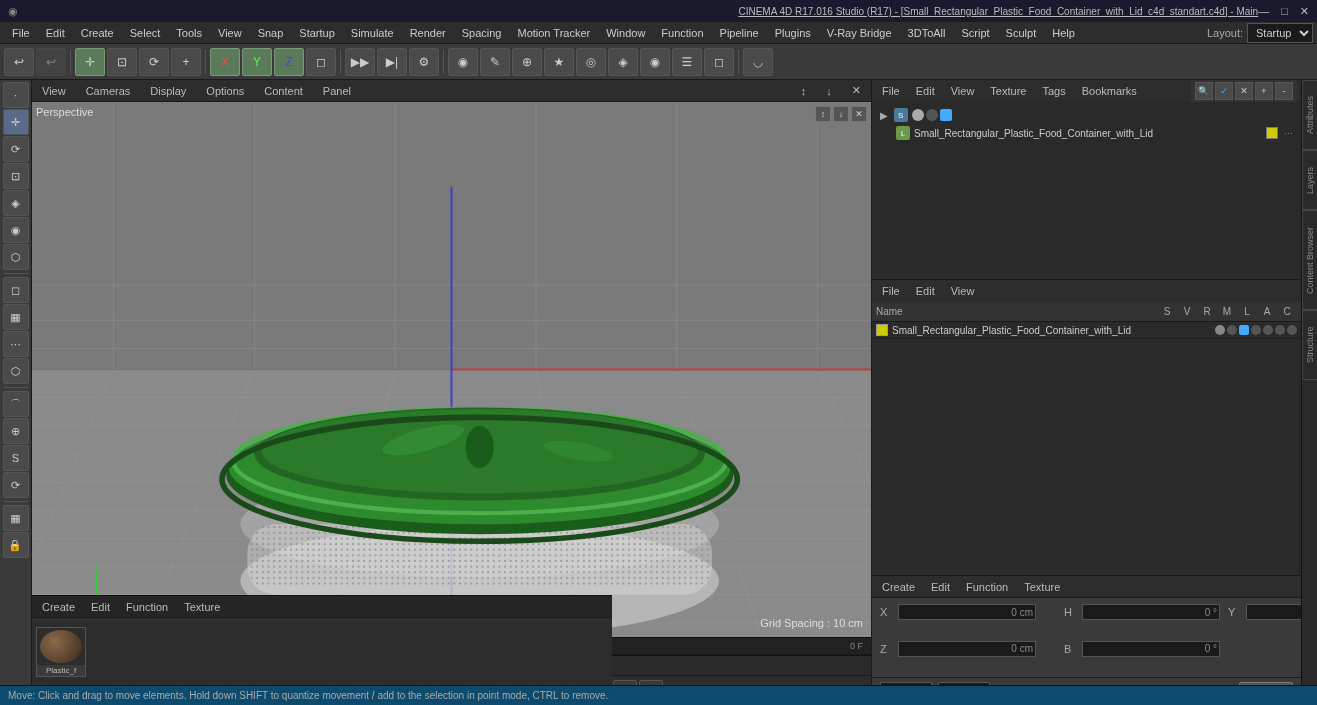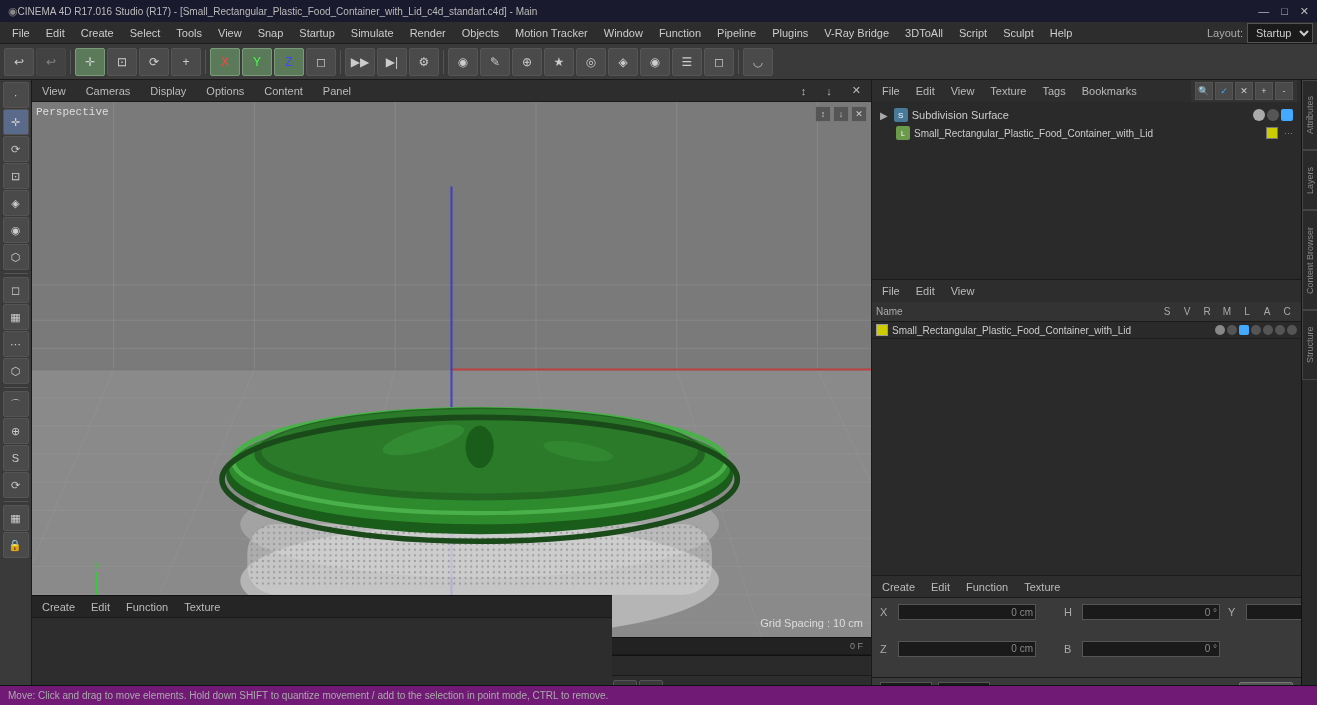--- a/index.html
+++ b/index.html
@@ -107,7 +107,7 @@
 
 <div id="titlebar">
   <span style="color:#888;font-size:11px">◉</span>
-  <span style="flex:1;text-align:left;font-size:10px;">CINEMA 4D R17.016 Studio (R17) - [Small_Rectangular_Plastic_Food_Container_with_Lid_c4d_standart.c4d] - Main</span>
+  <span style="flex:1;text-align:right;font-size:10px;text-decoration:underline;">CINEMA 4D R17.016 Studio (R17) - [Small_Rectangular_Plastic_Food_Container_with_Lid_c4d_standart.c4d] - Main</span>
   <div style="display:flex;gap:12px;">
     <span style="cursor:pointer;color:#bbb;">—</span>
     <span style="cursor:pointer;color:#bbb;">□</span>

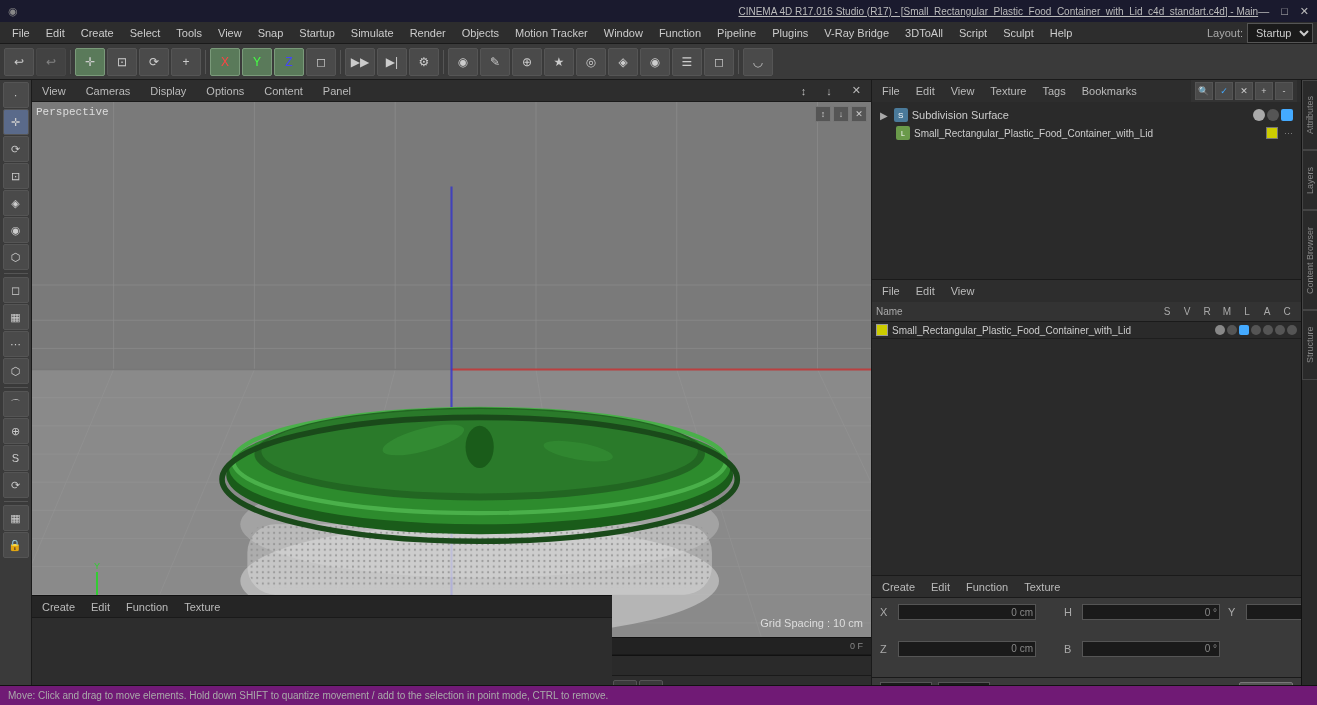--- a/index.html
+++ b/index.html
@@ -126,7 +126,7 @@
   <span class="menu-item">Startup</span>
   <span class="menu-item">Simulate</span>
   <span class="menu-item">Render</span>
-  <span class="menu-item">Objects</span>
+  <span class="menu-item">Spacing</span>
   <span class="menu-item">Motion Tracker</span>
   <span class="menu-item">Window</span>
   <span class="menu-item">Function</span>

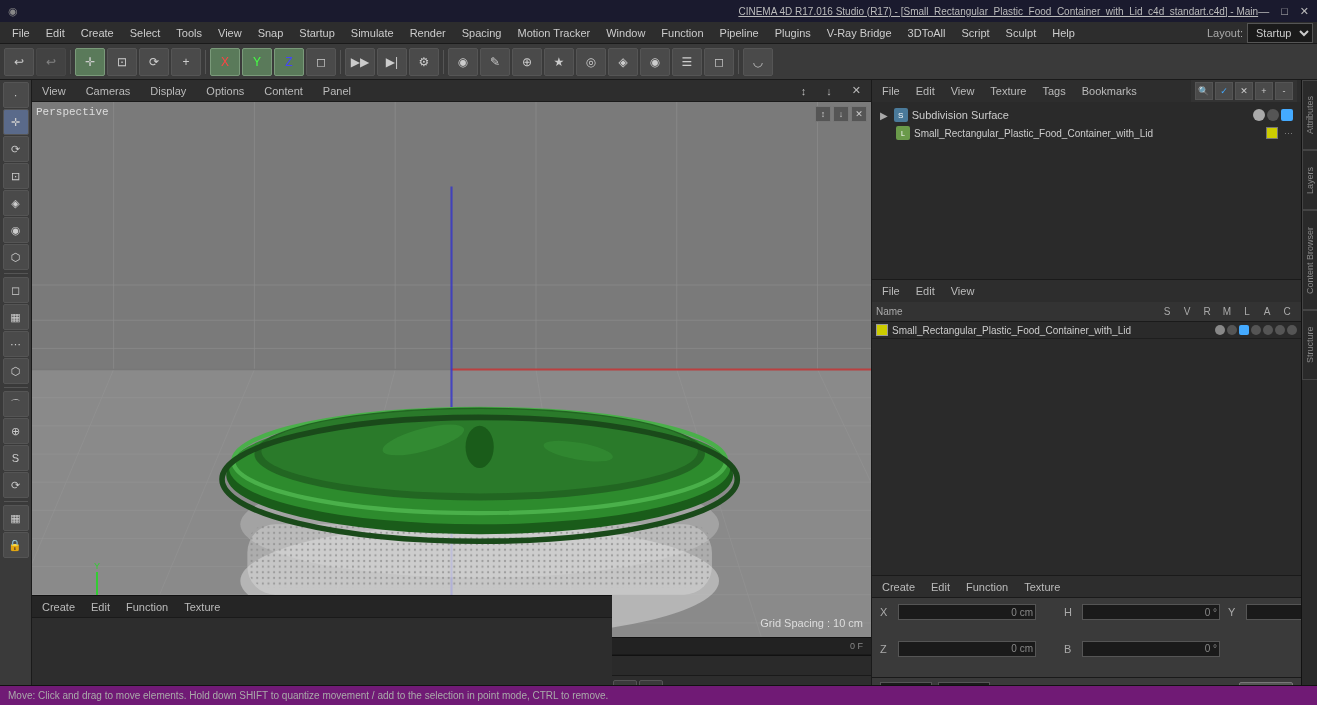--- a/index.html
+++ b/index.html
@@ -100,7 +100,7 @@
     .layout-select { background: #1a1a1a; border: 1px solid #555; color: #ccc; font-size: 11px; height: 20px; padding: 0 4px; }
 
     
-    #persp-label { position: absolute; top: 4px; left: 4px; color: #ddd; font-size: 11px; font-family: Liberation Mono, monospace; }
+    #persp-label { position: absolute; top: 4px; left: 4px; color: #ddd; font-size: 11px; }
   </style>
 </head>
 <body>

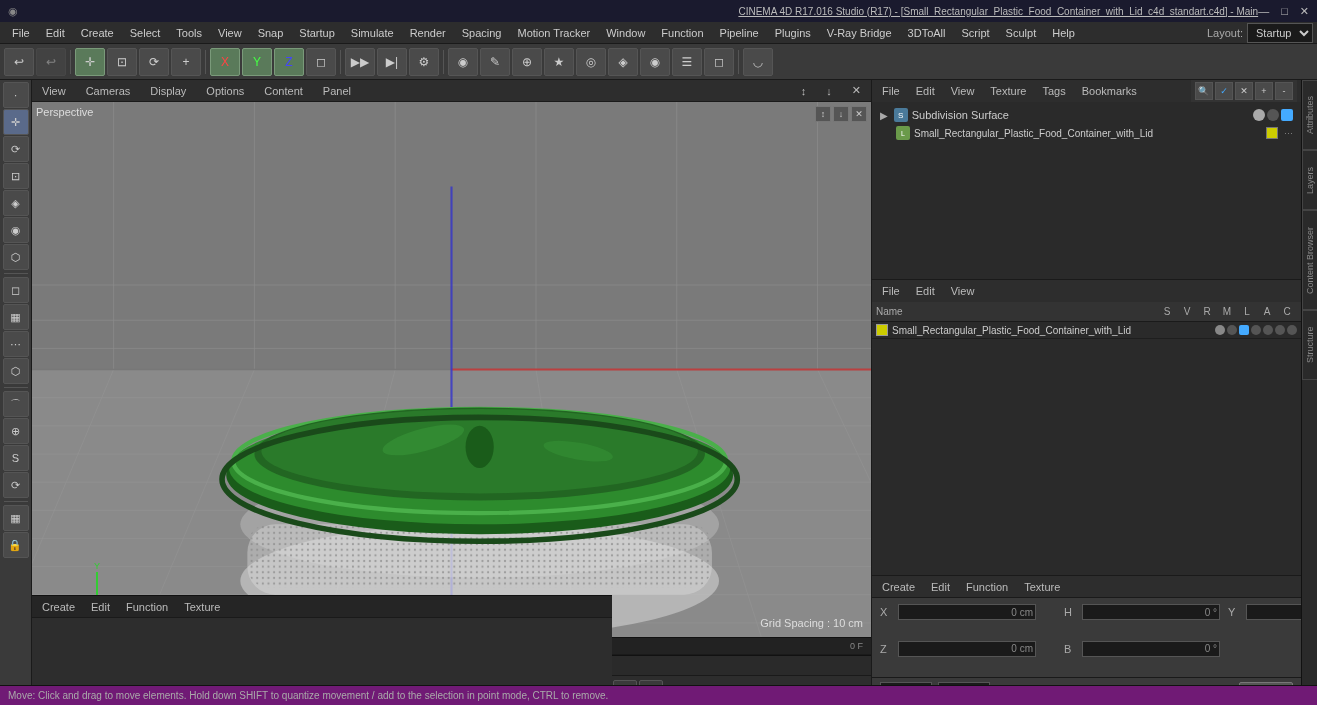--- a/index.html
+++ b/index.html
@@ -388,7 +388,6 @@
         <div class="obj-row">
           <span style="color:#aaa;font-size:10px;margin-right:2px;">▶</span>
           <div class="obj-icon" style="background:#4a7a9a;width:14px;height:14px;border-radius:2px;font-size:8px;color:#fff;display:flex;align-items:center;justify-content:center;">S</div>
-          <span class="obj-name">Subdivision Surface</span>
           <div style="display:flex;gap:2px;">
             <div style="width:12px;height:12px;border-radius:50%;background:#aaa;"></div>
             <div style="width:12px;height:12px;border-radius:50%;background:#555;"></div>

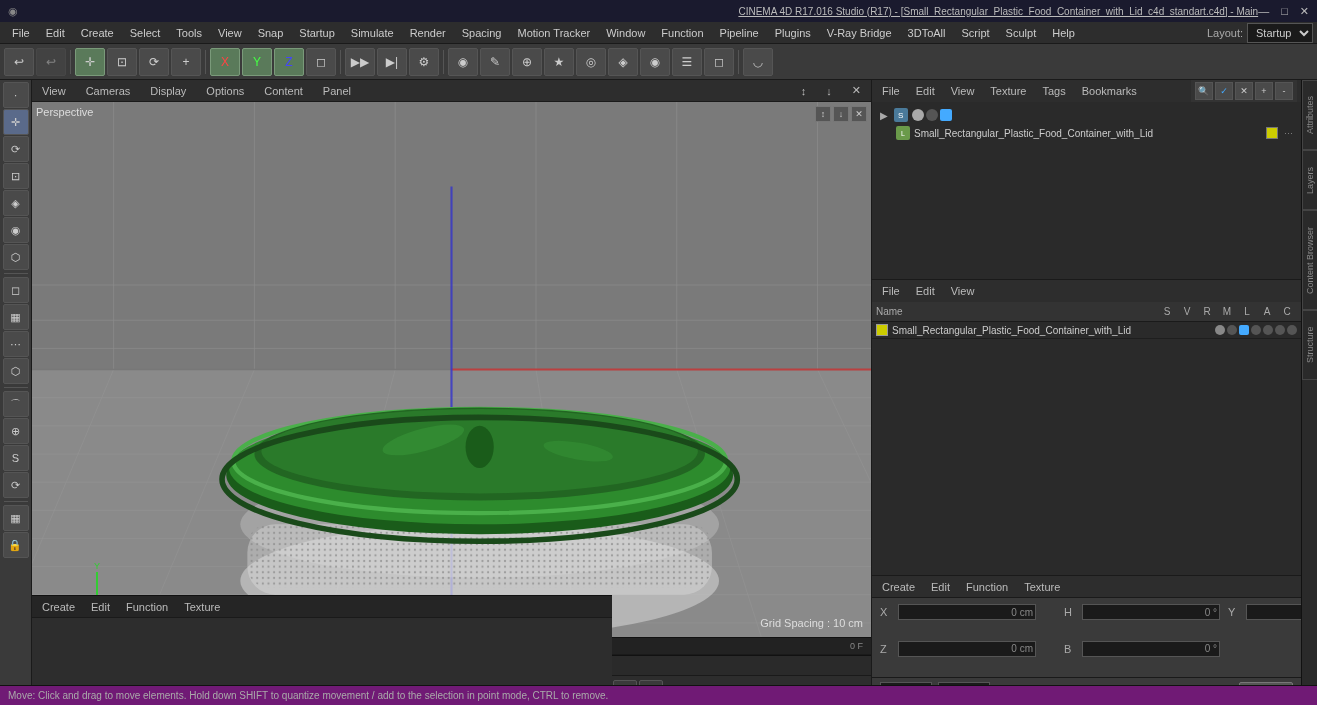--- a/index.html
+++ b/index.html
@@ -503,6 +503,12 @@
     <span class="mat-tab">Function</span>
     <span class="mat-tab">Texture</span>
   </div>
+  <div id="mat-content">
+    <div class="mat-thumb">
+      <div class="mat-thumb-img" style="background:radial-gradient(circle at 35% 35%, #8a6a4a, #3a2a1a);border-radius:50%;width:42px;height:42px;margin:2px auto;"></div>
+      <div class="mat-thumb-label">Plastic_f</div>
+    </div>
+  </div>
 </div>
 
 <div id="statusbar" style="position:absolute;bottom:0;left:0;right:0;height:20px;background:#701a75;border-top:1px solid #111;display:flex;align-items:center;padding:0 8px;">

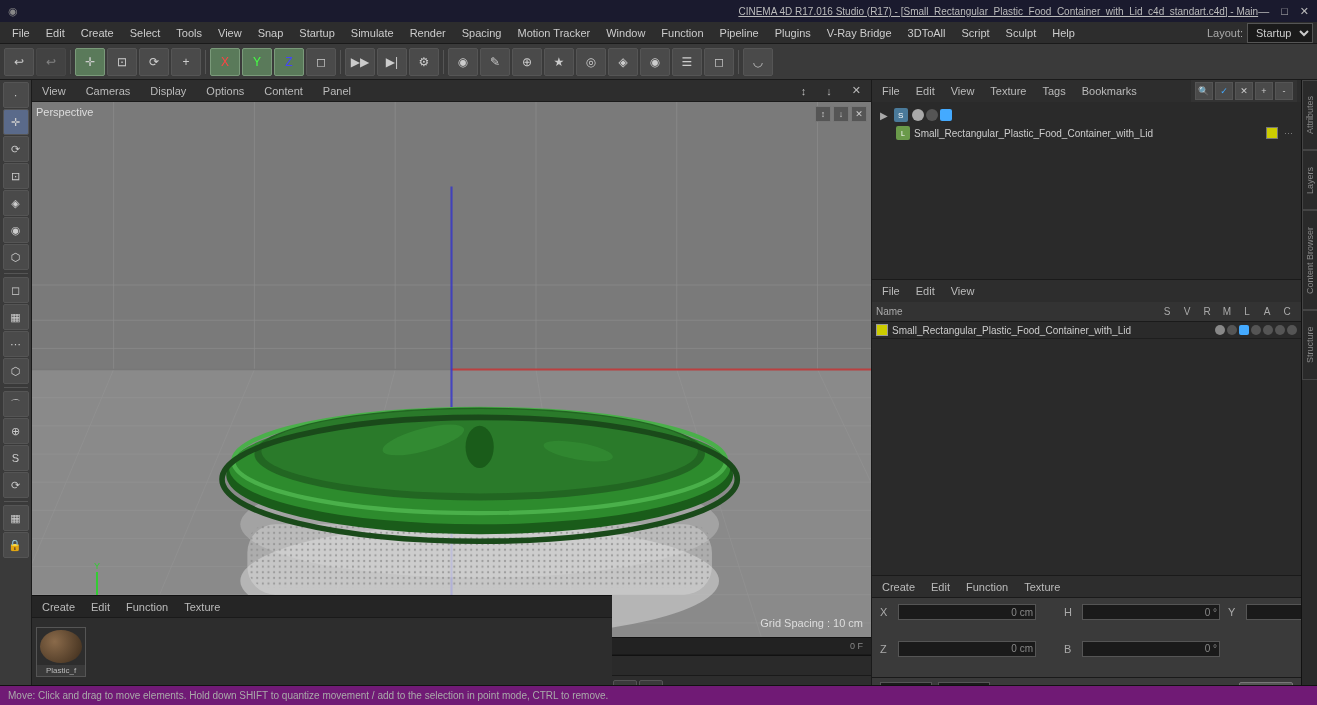--- a/index.html
+++ b/index.html
@@ -511,7 +511,7 @@
   </div>
 </div>
 
-<div id="statusbar" style="position:absolute;bottom:0;left:0;right:0;height:20px;background:#701a75;border-top:1px solid #111;display:flex;align-items:center;padding:0 8px;">
+<div id="statusbar" style="position:absolute;bottom:0;left:0;right:0;height:20px;background:#0c4a6e;border-top:1px solid #111;display:flex;align-items:center;padding:0 8px;">
   <span style="color:#aaa;font-size:10px;">Move: Click and drag to move elements. Hold down SHIFT to quantize movement / add to the selection in point mode, CTRL to remove.</span>
 </div>
 

